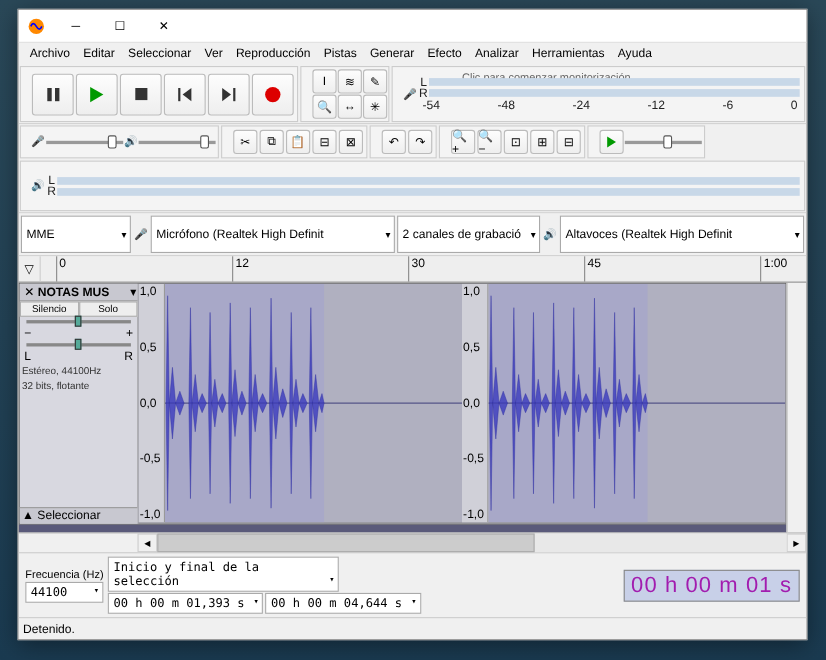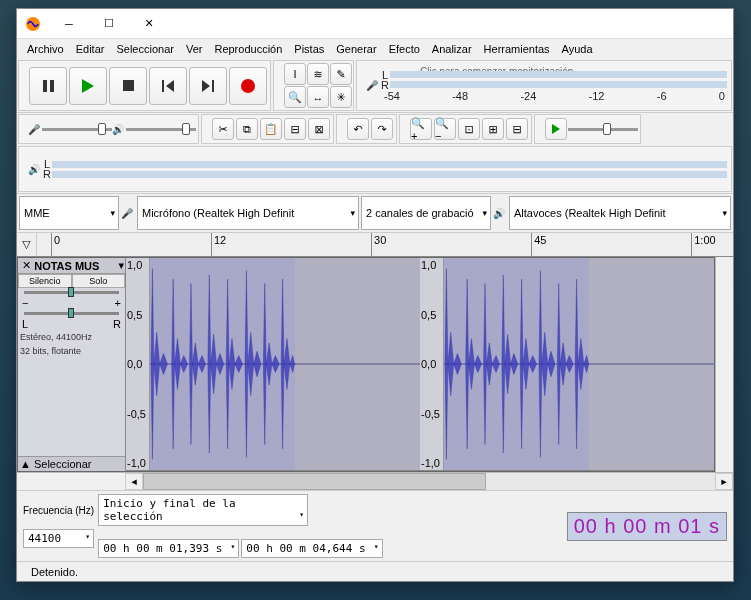--- a/index.html
+++ b/index.html
@@ -71,7 +71,7 @@
 .hscroll-track { flex: 1; background: #e8e8e8; position: relative; }
 .hscroll-thumb { position: absolute; height: 100%; background: #ccc; border: 1px solid #aaa; }
 .selection-bar { display: flex; align-items: center; gap: 4px; padding: 3px 6px; background: #f0f0f0; border-top: 1px solid #ccc; }
-.sel-group { display: flex; flex-direction: column; gap: 13px; }
+.sel-group { display: flex; flex-direction: column; gap: 1px; }
 .sel-label { font-size: 10px; }
 .sel-input { border: 1px solid #aaa; background: #fff; padding: 2px 16px 2px 4px; font-family: monospace; font-size: 11px; position: relative; cursor: pointer; }
 .sel-input::after { content: "▾"; position: absolute; right: 3px; font-size: 8px; }

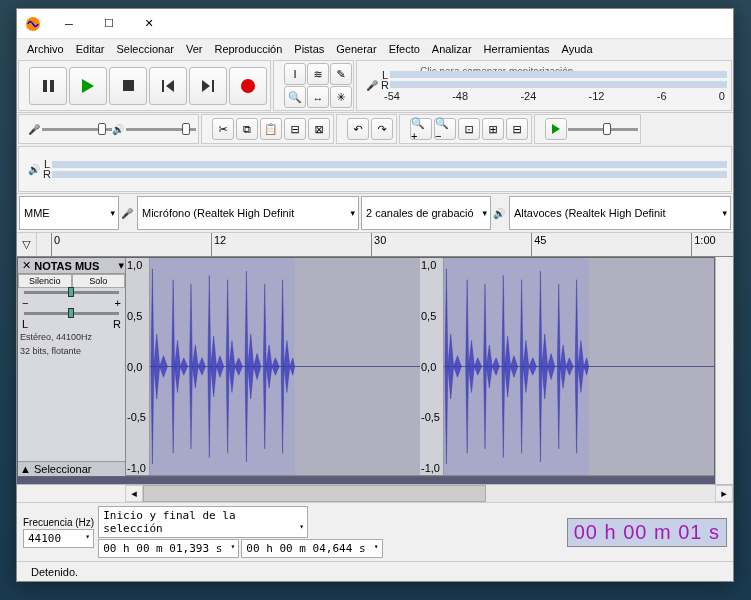--- a/index.html
+++ b/index.html
@@ -76,7 +76,7 @@
 .sel-input { border: 1px solid #aaa; background: #fff; padding: 2px 16px 2px 4px; font-family: monospace; font-size: 11px; position: relative; cursor: pointer; }
 .sel-input::after { content: "▾"; position: absolute; right: 3px; font-size: 8px; }
 .timecode { font-family: Liberation Sans, sans-serif; font-size: 20px; background: #c8d0e8; border: 1px solid #888; padding: 2px 6px; letter-spacing: 1px; color: #a21caf; }
-.statusbar { height: 20px; display: flex; align-items: center; padding: 0 14px; background: #f0f0f0; border-top: 1px solid #ccc; font-size: 11px; }
+.statusbar { height: 20px; display: flex; align-items: center; padding: 0 4px; background: #f0f0f0; border-top: 1px solid #ccc; font-size: 11px; }
 .icon-sm { width: 14px; height: 14px; display: inline-flex; align-items: center; justify-content: center; }
 .mic-icon::before { content: "🎤"; font-size: 10px; }
 .spk-icon::before { content: "🔊"; font-size: 10px; }

